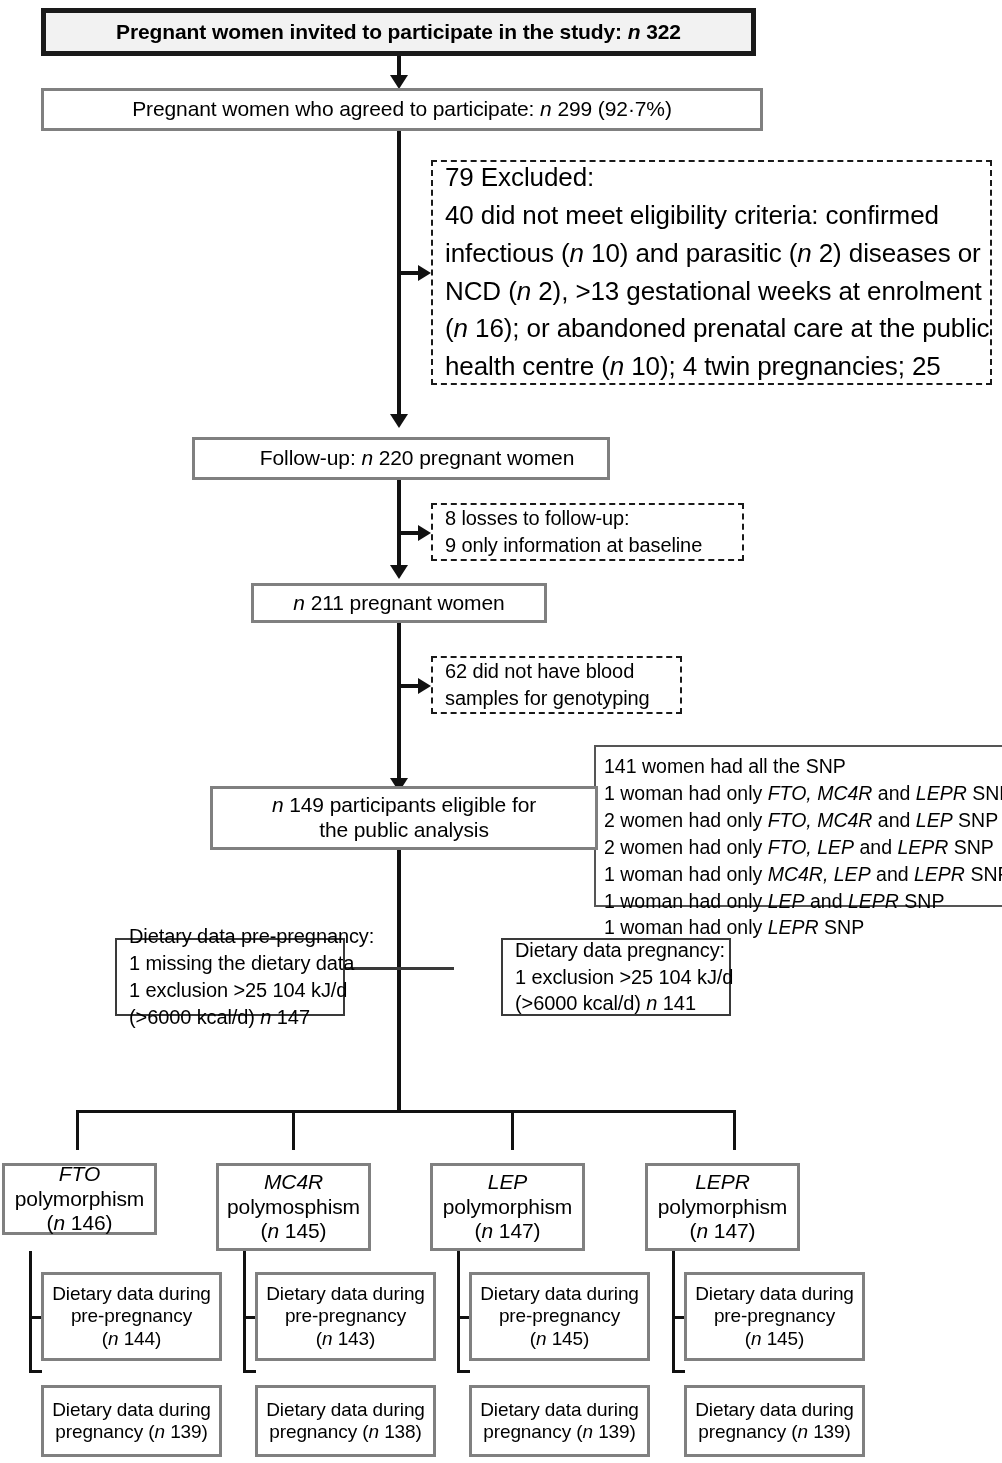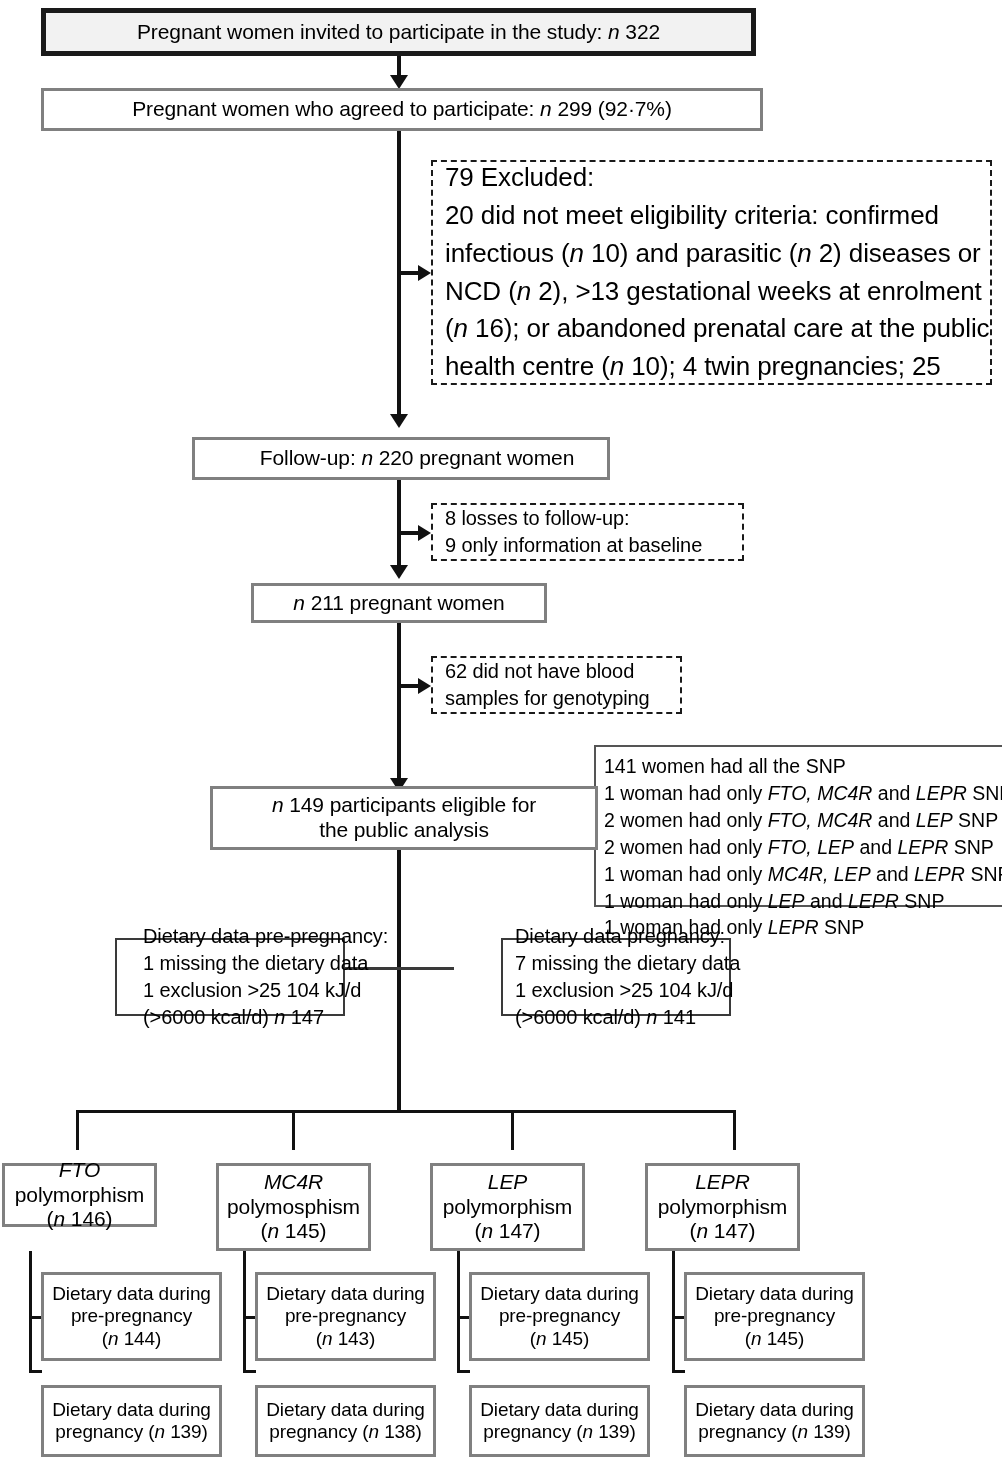--- a/index.html
+++ b/index.html
@@ -9,7 +9,7 @@
   .box{position:absolute;box-sizing:border-box;background:#ffffff;border:3px solid #808080;
        display:flex;align-items:center;justify-content:center;text-align:center;
        font-size:21px;line-height:1.18;letter-spacing:-0.1px;}
-  .box.head{border:5px solid #1a1a1a;background:#f2f2f2;}
+  .box.head{border:5px solid #1a1a1a;background:#f2f2f2;font-weight:bold;}
   .box.dashed{border:2px dashed #1a1a1a;}
   .box.thin{border:2px solid #3a3a3a;}
   .box.left{justify-content:flex-start;text-align:left;}

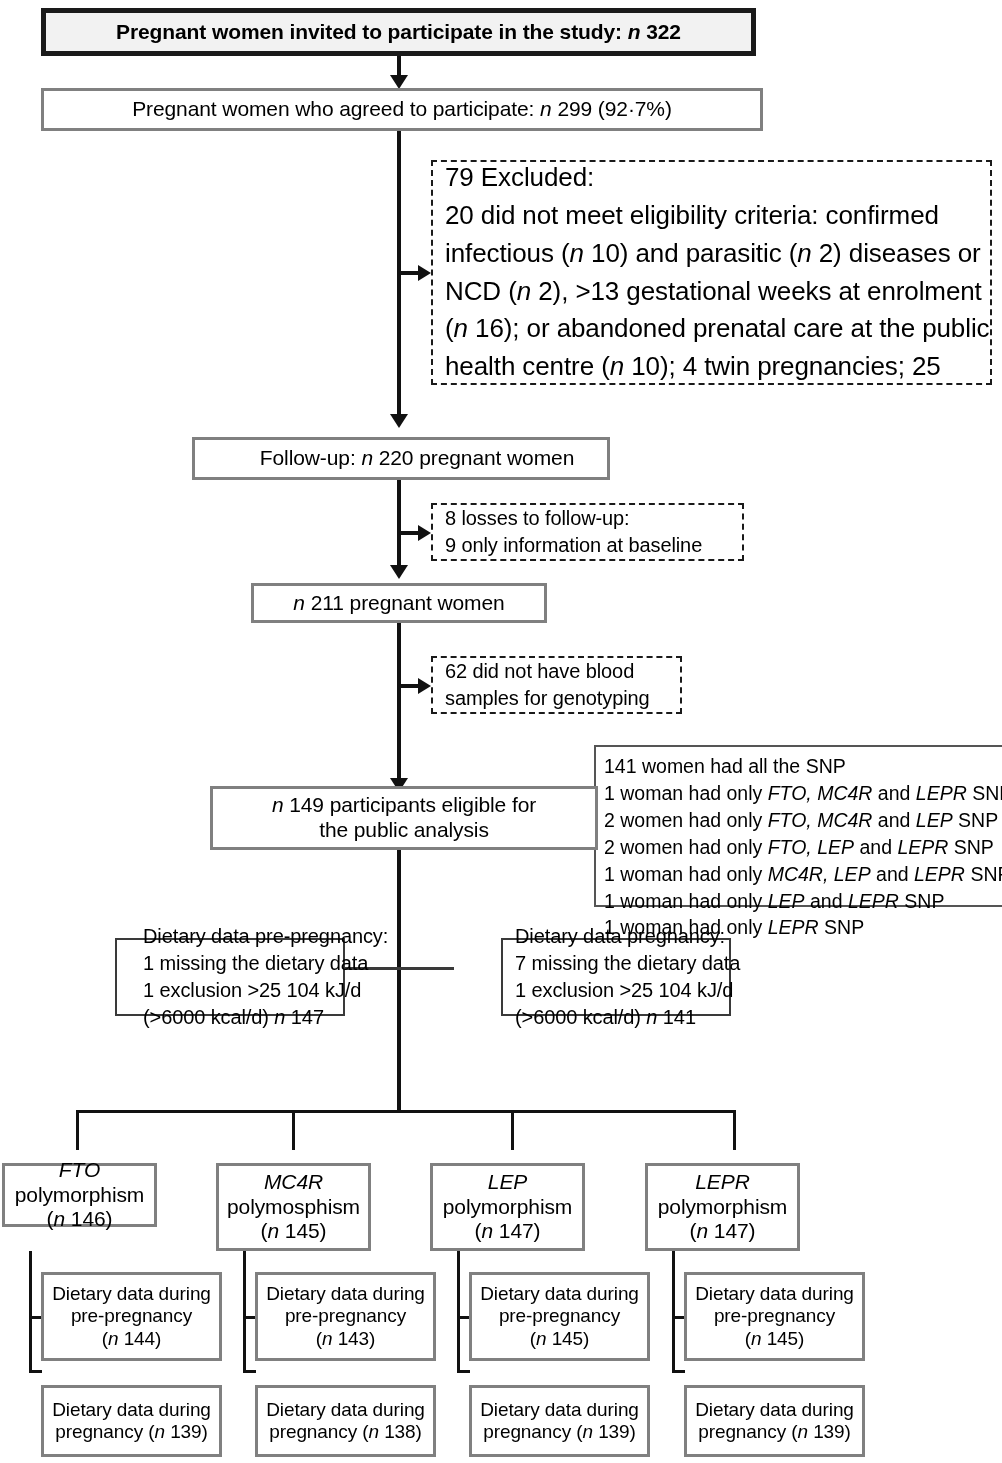--- a/index.html
+++ b/index.html
@@ -63,7 +63,7 @@
   <div class="box dashed left excl" style="left:431px;top:160px;width:561px;height:225px;">
     <div class="pad">
       <div class="nw">79 Excluded:</div>
-      <div class="nw">20 did not meet eligibility criteria: confirmed</div>
+      <div class="nw">40 did not meet eligibility criteria: confirmed</div>
       <div class="nw">infectious (<i class="g">n</i> 10) and parasitic (<i class="g">n</i> 2) diseases or</div>
       <div class="nw">NCD (<i class="g">n</i> 2), &gt;13 gestational weeks at enrolment</div>
       <div class="nw">(<i class="g">n</i> 16); or abandoned prenatal care at the public</div>

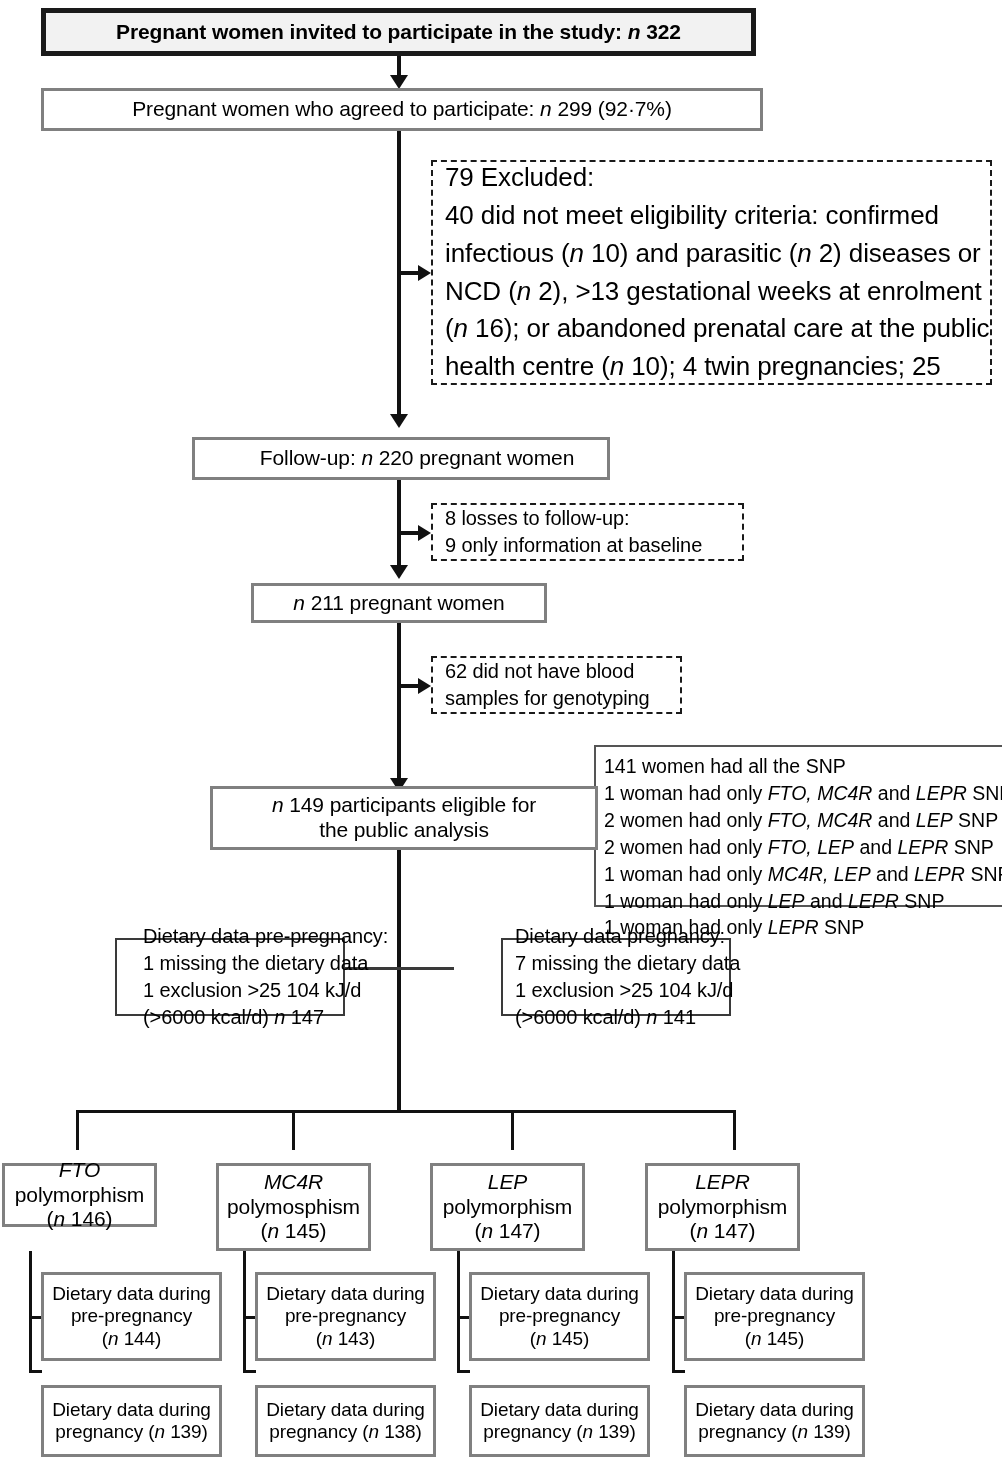--- a/index.html
+++ b/index.html
@@ -127,7 +127,7 @@
   <div class="hline t" style="left:344px;top:967px;width:56px;height:3px;"></div>
   <div class="hline t" style="left:399px;top:967px;width:55px;height:3px;"></div>
 
-  <div class="box thin left multi" style="left:115px;top:938px;width:230px;height:78px;padding-left:14px;">
+  <div class="box thin left multi" style="left:115px;top:938px;width:230px;height:78px;">
     <div class="pad">
       <div class="nw">Dietary data pre-pregnancy:</div>
       <div class="nw">1 missing the dietary data</div>

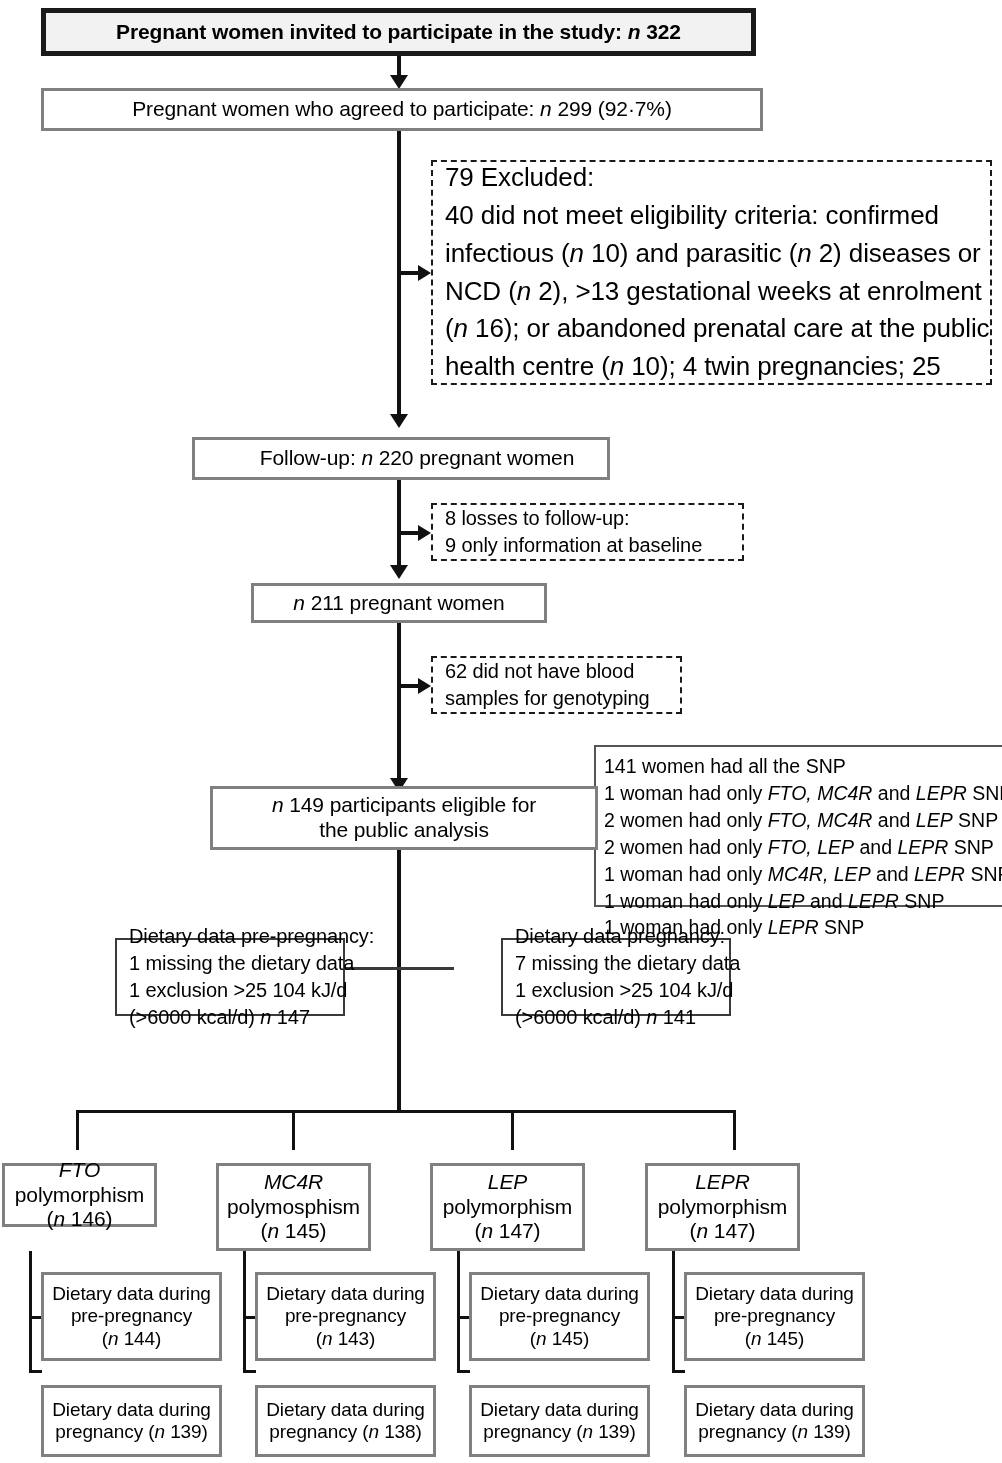--- a/index.html
+++ b/index.html
@@ -139,7 +139,6 @@
   <div class="box thin left multi" style="left:453px;top:938px;width:230px;height:78px;margin-left:48px;">
     <div class="pad">
       <div class="nw">Dietary data pregnancy:</div>
-      <div class="nw">7 missing the dietary data</div>
       <div class="nw">1 exclusion &gt;25 104 kJ/d</div>
       <div class="nw">(&gt;6000 kcal/d) <i class="g">n</i> 141</div>
     </div>

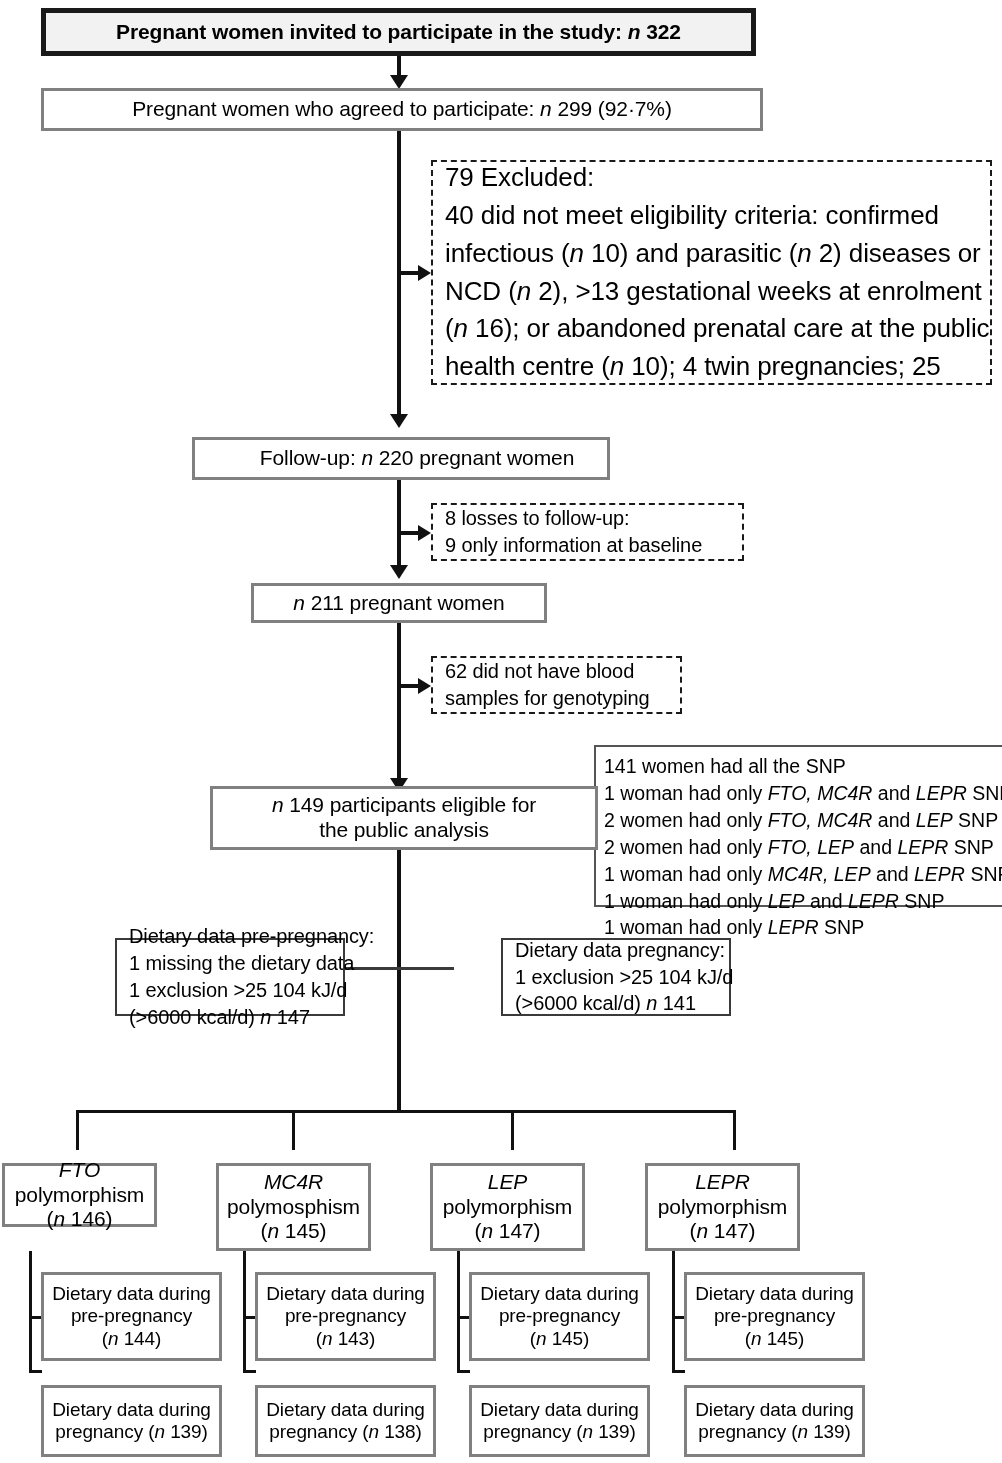--- a/index.html
+++ b/index.html
@@ -150,7 +150,7 @@
   <div class="vline s" style="left:511px;top:1110px;width:3px;height:40px;"></div>
   <div class="vline s" style="left:733px;top:1110px;width:3px;height:40px;"></div>
 
-  <div class="box" style="left:2px;top:1163px;width:155px;height:64px;">
+  <div class="box" style="left:2px;top:1163px;width:155px;height:72px;">
     <div class="pad">
       <div class="nw"><i class="g">FTO</i></div>
       <div class="nw">polymorphism</div>

